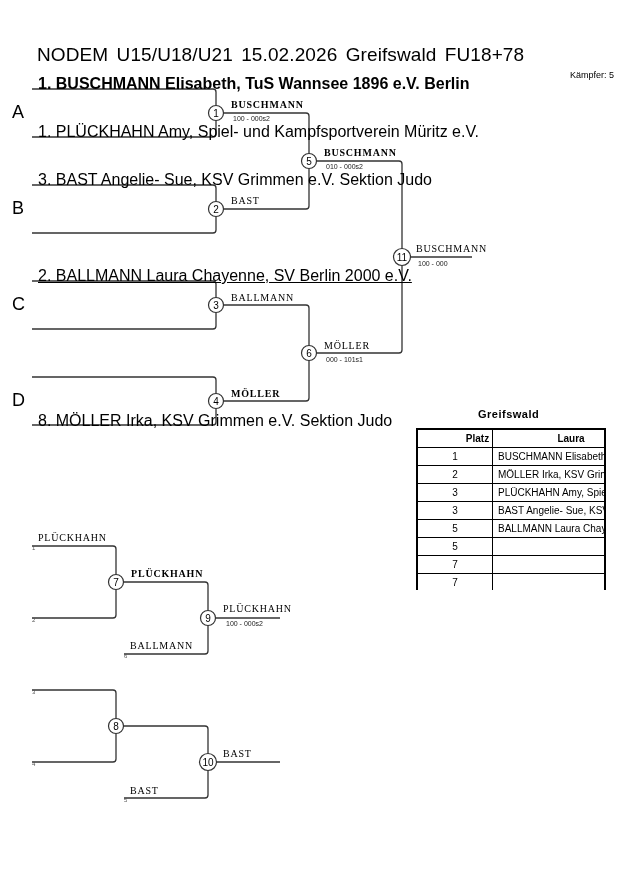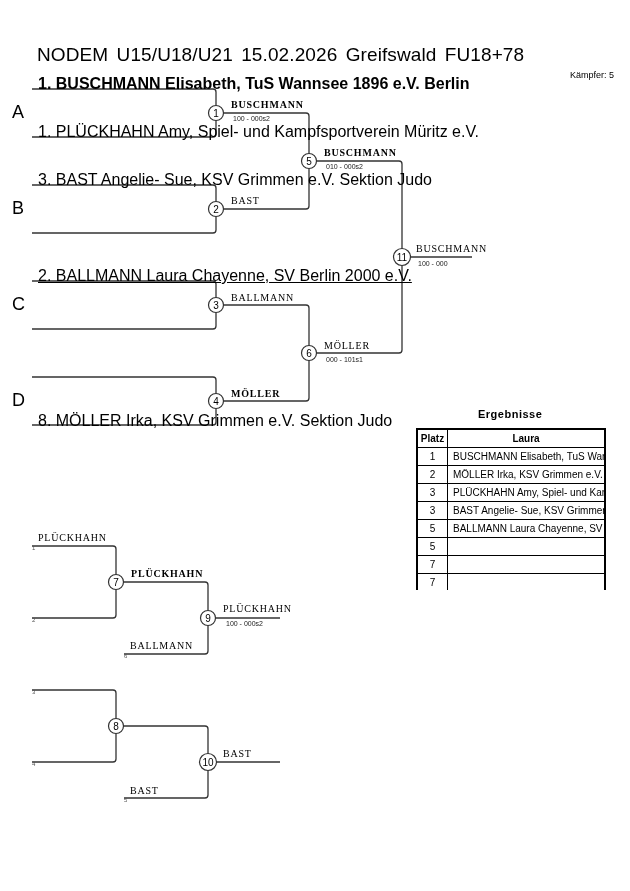--- a/index.html
+++ b/index.html
@@ -123,7 +123,7 @@
 <div class="abs seed" style="left:124px;top:797px;">5</div>
 <div class="abs wname" style="left:223px;top:748px;">BAST</div>
 
-<div class="abs results-title">Ergebnisse</div>
+<div class="abs results-title">Greifswald</div>
 <div class="clip">
   <table class="results">
     <thead>

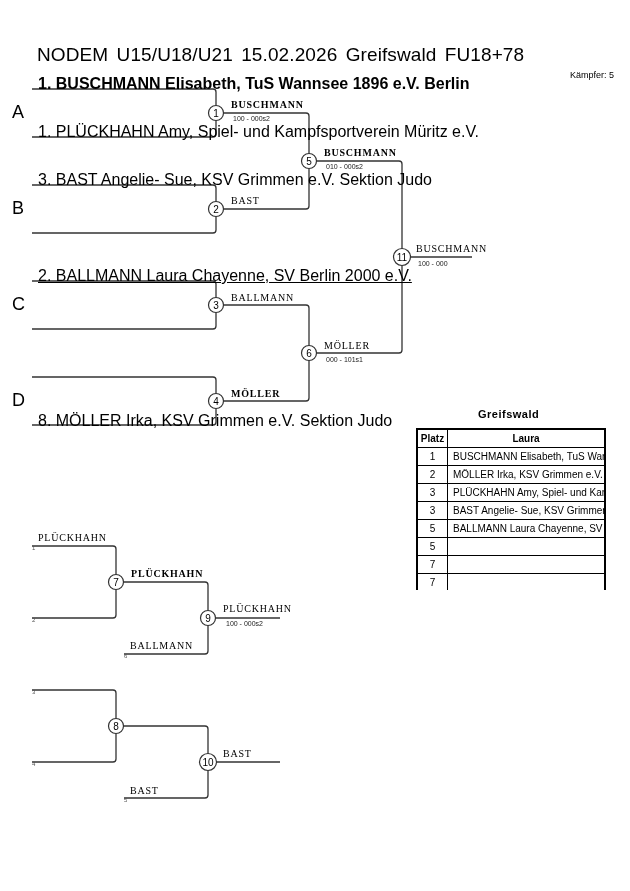--- a/index.html
+++ b/index.html
@@ -20,7 +20,7 @@
   table.results { position: absolute; left: 416px; top: 428px; border-collapse: collapse;
                   font-size: 10px; width: 190px; table-layout: fixed; border: 2px solid #000; }
   table.results th, table.results td { border: 1px solid #000; height: 17px; padding: 0; }
-  table.results th { font-weight: bold; font-size: 10px; }
+  table.results th { font-weight: bold; font-size: 10px; padding-left: 45px; }
   table.results td.platz { text-align: center; width: 29px; }
   table.results td.name { padding-left: 5px; overflow: hidden; white-space: nowrap; }
   .clip { position: absolute; left: 416px; top: 428px; width: 190px; height: 162px; overflow: hidden; }

